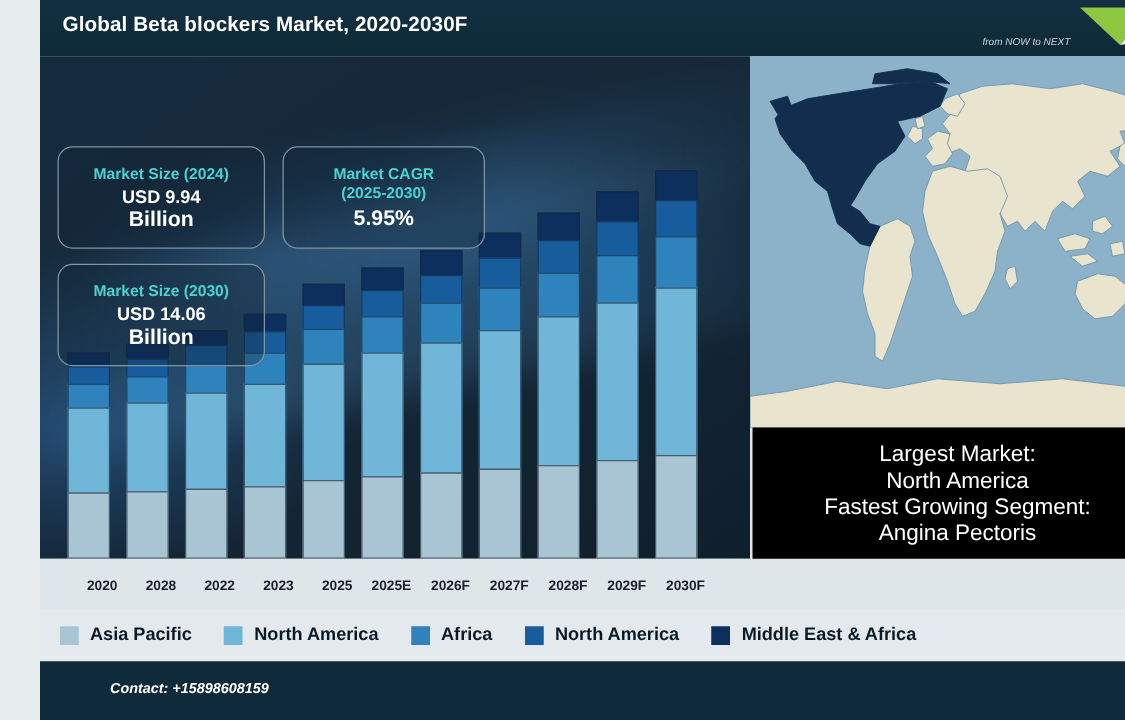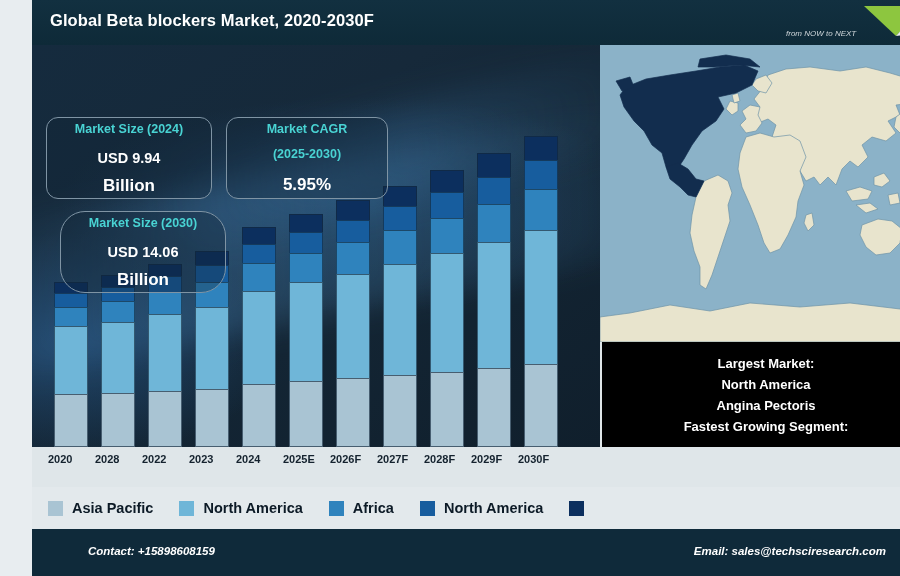--- a/index.html
+++ b/index.html
@@ -58,7 +58,7 @@
   .info-box {
     position:absolute; border:1px solid #7f94a4; border-radius:12px;
     background:rgba(18,38,55,.35); text-align:center;
-    display:flex; flex-direction:column; justify-content:center; align-items:center;gap:10px;
+    display:flex; flex-direction:column; justify-content:center; align-items:center;
   }
   .box-a { left:14px; top:72px; width:166px; height:82px; }
   .box-b { left:194px; top:72px; width:162px; height:82px; }

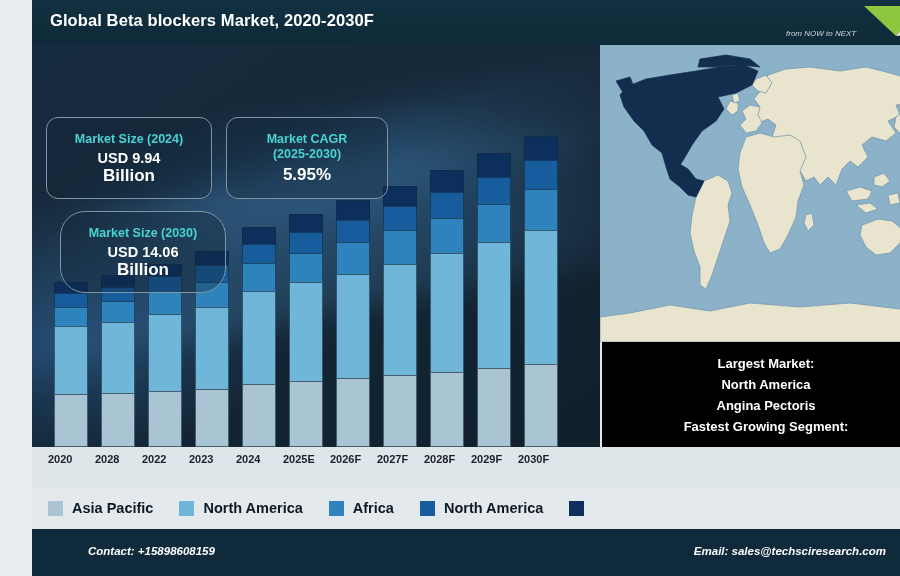--- a/index.html
+++ b/index.html
@@ -62,7 +62,7 @@
   }
   .box-a { left:14px; top:72px; width:166px; height:82px; }
   .box-b { left:194px; top:72px; width:162px; height:82px; }
-  .box-c { left:28px; top:166px; width:166px; height:82px;border-radius:25px; }
+  .box-c { left:14px; top:166px; width:166px; height:82px; }
   .info-label { font-size:12.5px; font-weight:bold; color:#49d3d3; line-height:15px; }
   .info-value { font-size:14.5px; font-weight:bold; color:#ffffff; line-height:19px; margin-top:2px; }
   .info-unit  { font-size:17px; font-weight:bold; color:#ffffff; line-height:16px; }

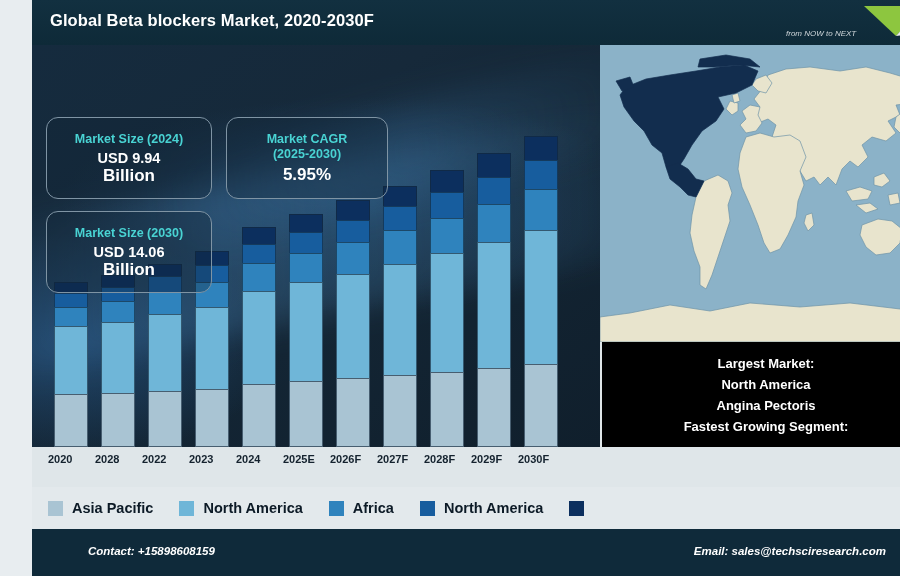--- a/index.html
+++ b/index.html
@@ -98,7 +98,7 @@
     display:flex; flex-direction:column; justify-content:center; align-items:center;
     line-height:21px;
   }
-  .callout div { font-size:13px; font-weight:bold; }
+  .callout div { font-size:18px; font-weight:normal; }
 
   
   .legend {

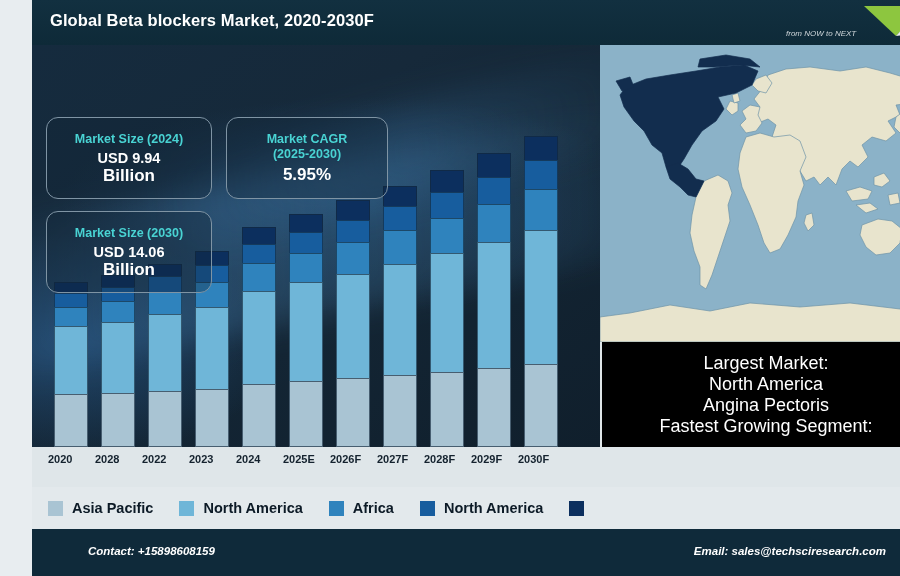--- a/index.html
+++ b/index.html
@@ -300,8 +300,8 @@
   <div class="callout">
     <div>Largest Market:</div>
     <div>North America</div>
+    <div>Fastest Growing Segment:</div>
     <div>Angina Pectoris</div>
-    <div>Fastest Growing Segment:</div>
   </div>
 
   <div class="legend" id="legend">

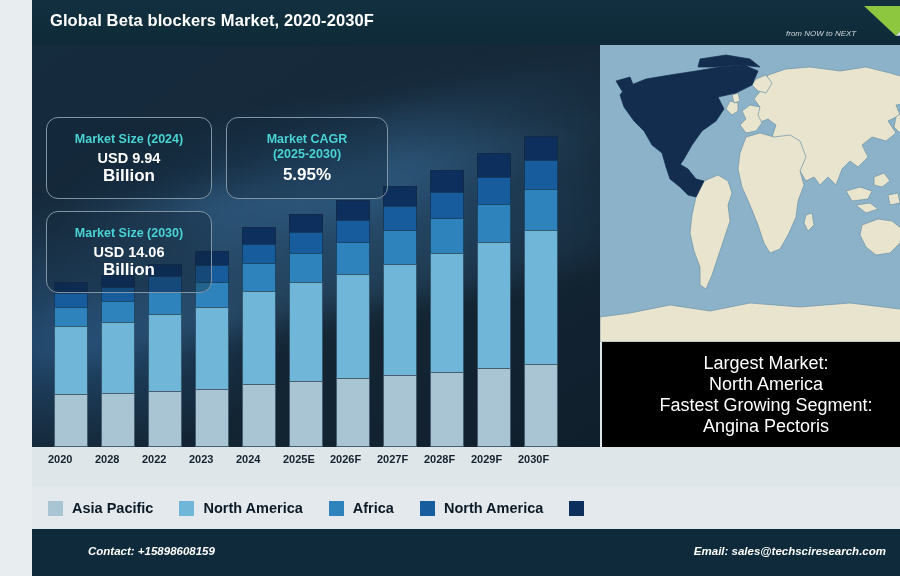--- a/index.html
+++ b/index.html
@@ -80,7 +80,7 @@
     background:#dfe6e9;
   }
   .axis-lbl {
-    position:absolute; top:6px; width:46px; text-align:left;
+    position:absolute; top:16px; width:46px; text-align:right;
     font-size:11px; font-weight:bold; color:#14222e;
   }
 

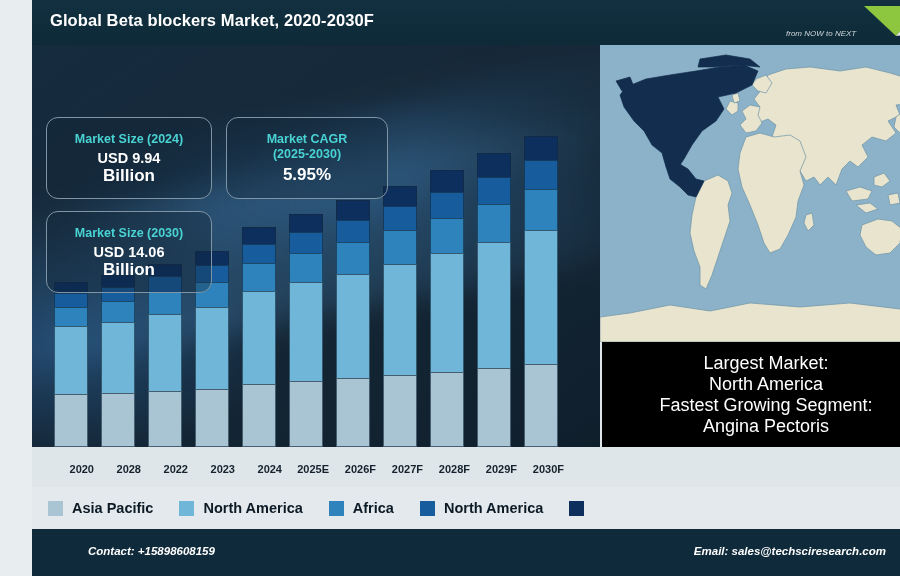--- a/index.html
+++ b/index.html
@@ -245,7 +245,7 @@
       <div class="axis-lbl" style="left: 63px;">2028</div>
       <div class="axis-lbl" style="left: 110px;">2022</div>
       <div class="axis-lbl" style="left: 157px;">2023</div>
-      <div class="axis-lbl" style="left: 204px;">2024</div>
+      <div class="axis-lbl" style="left: 204px;">2025</div>
       <div class="axis-lbl" style="left: 251px;">2025E</div>
       <div class="axis-lbl" style="left: 298px;">2026F</div>
       <div class="axis-lbl" style="left: 345px;">2027F</div>

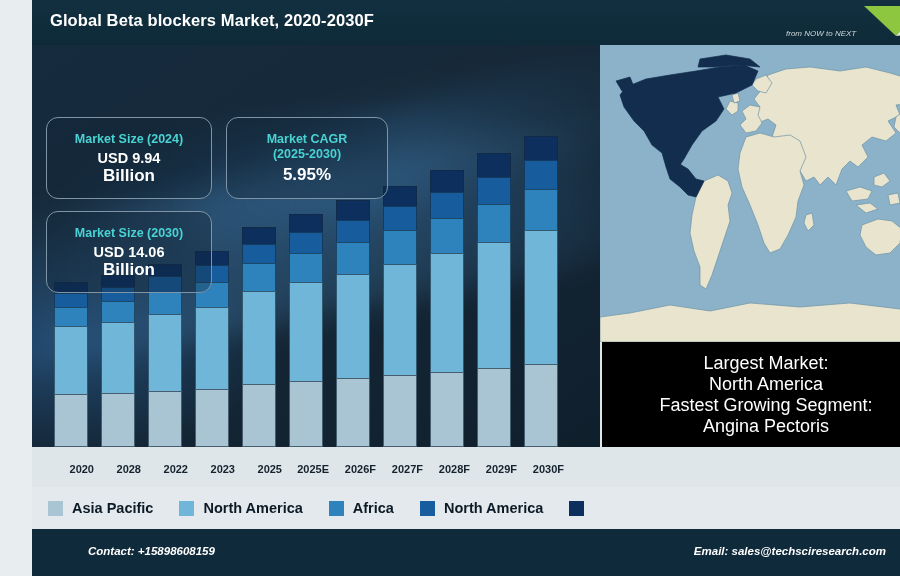--- a/index.html
+++ b/index.html
@@ -323,6 +323,7 @@
       </div>
       <div class="legend-item">
         <span class="legend-sw" style="background: rgb(12, 47, 94);"></span>
+        <span class="legend-tx">Middle East &amp; Africa</span>
       </div>
     </div>
 

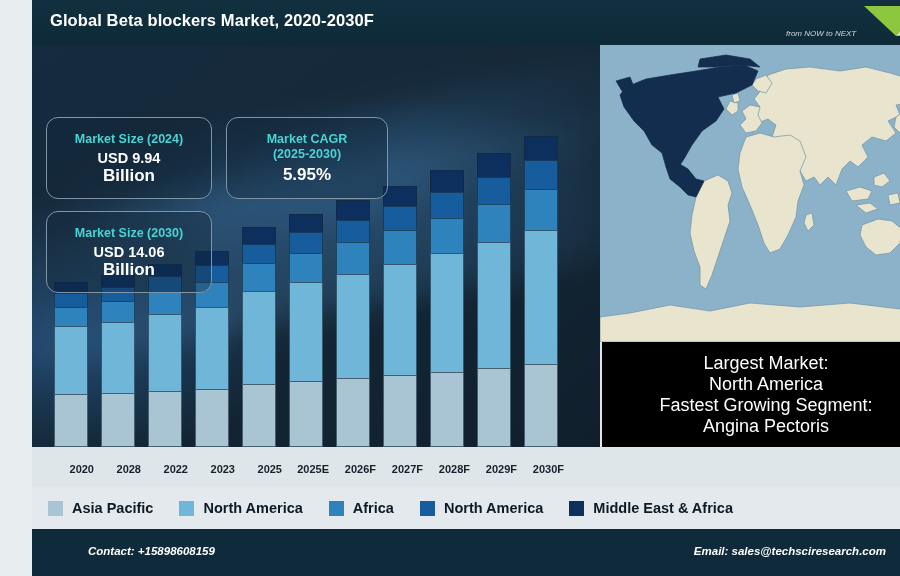--- a/index.html
+++ b/index.html
@@ -329,7 +329,6 @@
 
   <div class="footer">
     <span class="f-left">Contact: +15898608159</span>
-    <span class="f-right">Email: sales@techsciresearch.com</span>
   </div>
 
 </div>

